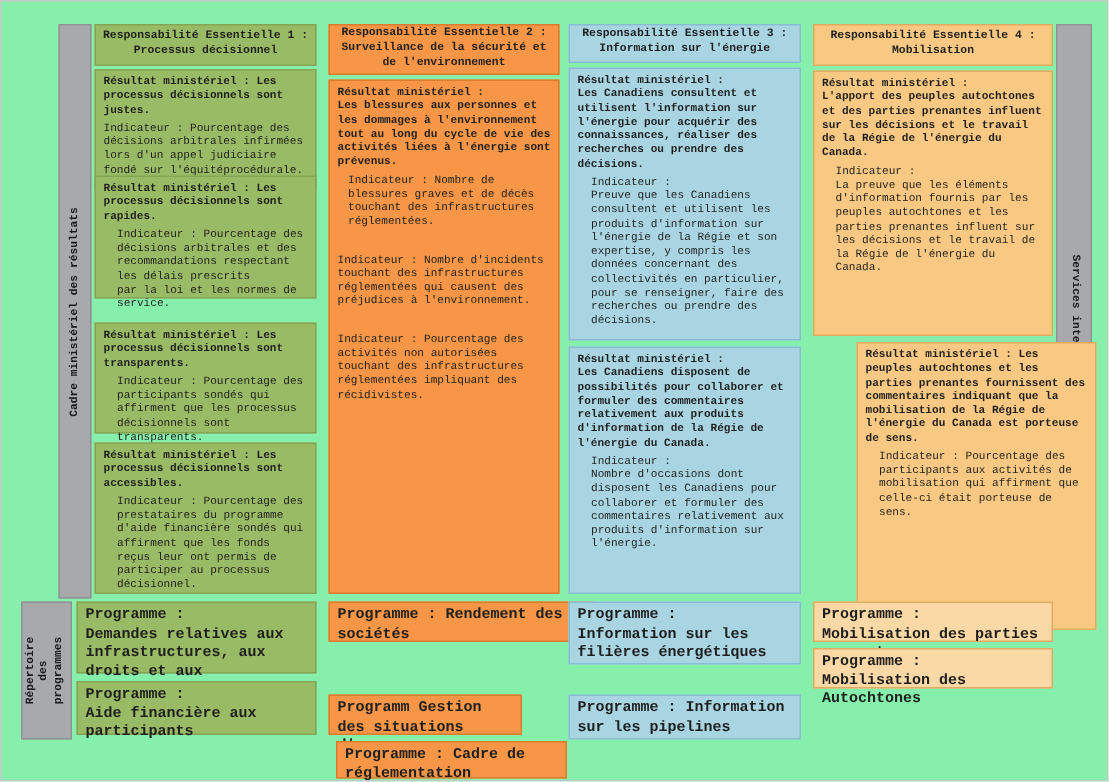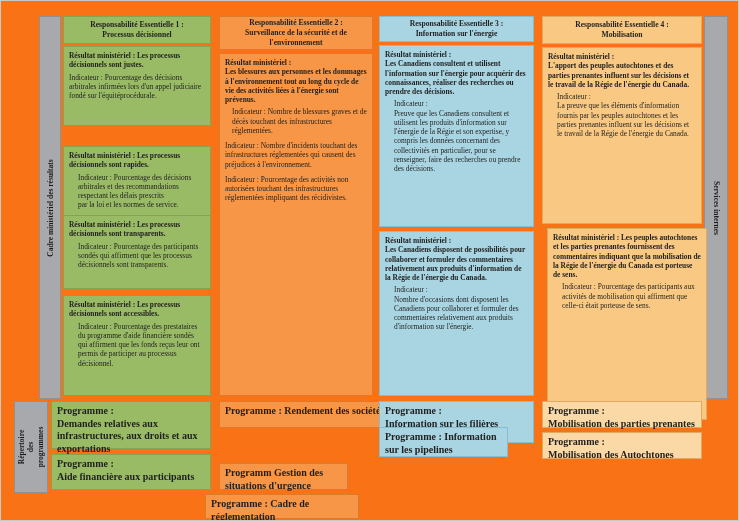--- a/index.html
+++ b/index.html
@@ -5,9 +5,9 @@
 <style>
   html,body{margin:0;padding:0;background:#fff;}
   .canvas{
-    position:relative;width:737px;height:519px;background:#f97316;
+    position:relative;width:737px;height:519px;background:#86efac;
     border:1px solid #c9c9c9;overflow:hidden;
-    font-family:Liberation Serif, serif;color:var(--text,#1f1f1f);
+    font-family:Liberation Mono, monospace;color:var(--text,#1f1f1f);
   }
   
   .rail{position:absolute;background:var(--gray,#a7a9ac);border:1px solid var(--gray-border,#8f9194);}

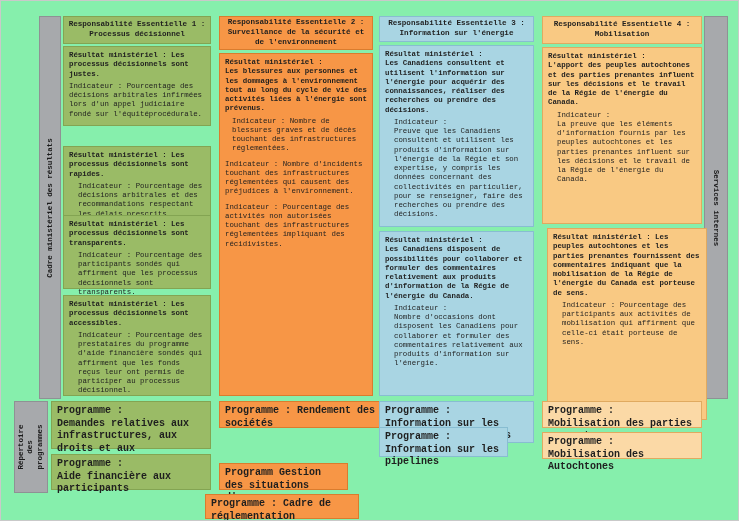--- a/index.html
+++ b/index.html
@@ -69,7 +69,7 @@
     <div class="ind">Indicateur : Pourcentage des décisions arbitrales infirmées lors d'un appel judiciaire fondé sur l'équitéprocédurale.</div>
   </div>
 
-  <div class="box c1" style="left:62px;top:145px;width:148px;height:82px">
+  <div class="box c1" style="left:62px;top:116px;width:148px;height:82px">
     <div class="title">Résultat ministériel : Les processus décisionnels sont rapides.</div>
     <div class="ind ind-indent">Indicateur : Pourcentage des décisions arbitrales et des recommandations respectant les délais prescrits
 par la loi et les normes de service.</div>

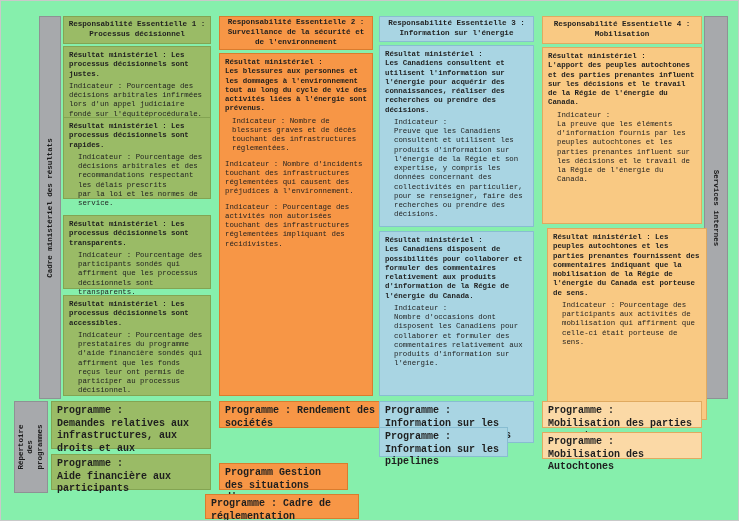--- a/index.html
+++ b/index.html
@@ -30,7 +30,7 @@
   .ind{margin-top:3px;white-space:pre-line;}
   .ind-indent{margin-left:9px;}
   .ind-i1{margin-left:7px;}
-  .ind + .ind{margin-top:6px;}
+  .ind + .ind{margin-top:16px;}
   
   .prog{
     position:absolute;box-sizing:border-box;padding:3px 5px;

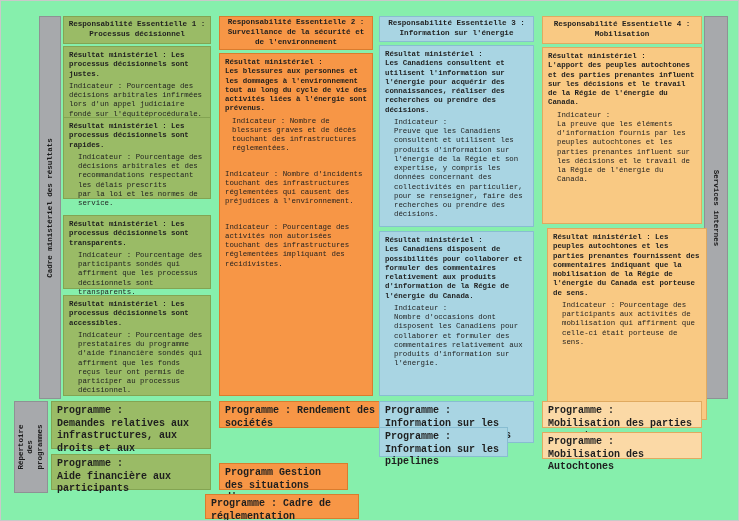--- a/index.html
+++ b/index.html
@@ -136,7 +136,7 @@
 La preuve que les éléments d'information fournis par les peuples autochtones et les parties prenantes influent sur les décisions et le travail de la Régie de l'énergie du Canada.</div>
   </div>
 
-  <div class="box c4" style="left:546px;top:227px;width:160px;height:192px">
+  <div class="box c4" style="left:570px;top:227px;width:160px;height:192px">
     <div class="title">Résultat ministériel : Les peuples autochtones et les parties prenantes fournissent des commentaires indiquant que la mobilisation de la Régie de l'énergie du Canada est porteuse de sens.</div>
     <div class="ind ind-indent">Indicateur : Pourcentage des participants aux activités de mobilisation qui affirment que celle-ci était porteuse de sens.</div>
   </div>

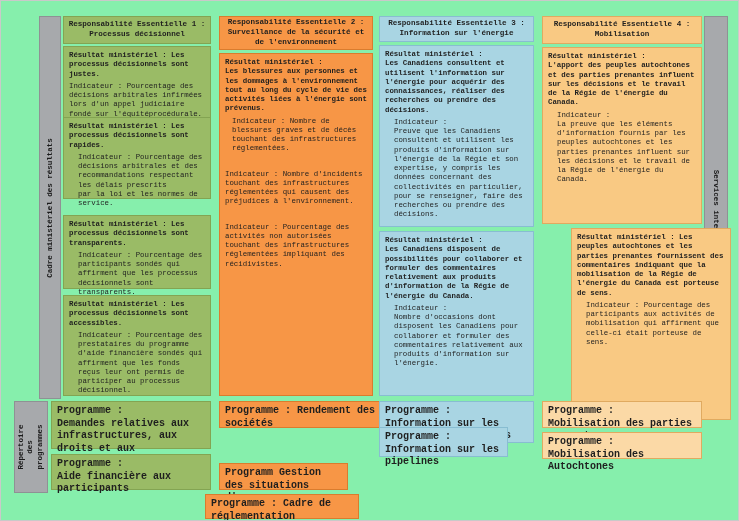--- a/index.html
+++ b/index.html
@@ -124,7 +124,7 @@
 
   <div class="prog c3" style="left:378px;top:400px;width:155px;height:42px">Programme :
 Information sur les filières énergétiques</div>
-  <div class="prog c3" style="left:378px;top:426px;width:129px;height:30px">Programme : Information sur les pipelines</div>
+  <div class="prog c3" style="left:378px;top:462px;width:155px;height:30px">Programme : Information sur les pipelines</div>
 
   <div class="hdr c4" style="left:541px;top:15px;width:160px;height:28px">Responsabilité Essentielle  4 :
 Mobilisation</div>

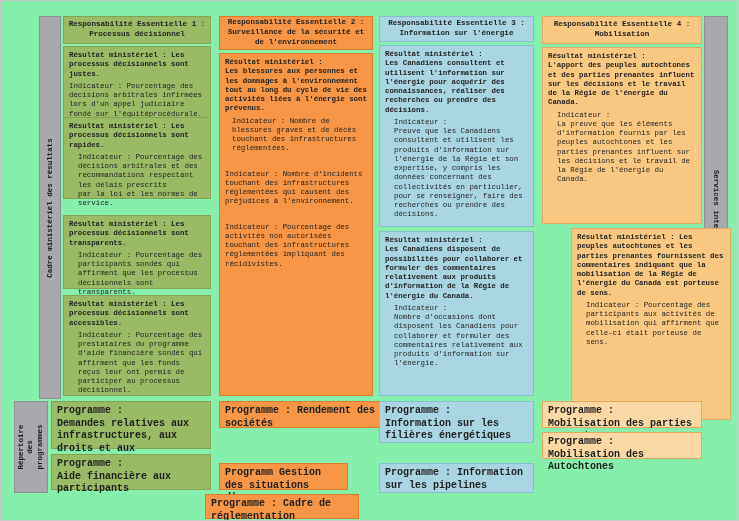--- a/index.html
+++ b/index.html
@@ -103,7 +103,7 @@
 
   <div class="prog c2" style="left:218px;top:400px;width:177px;height:27px">Programme :  Rendement des sociétés</div>
   <div class="prog c2" style="left:218px;top:462px;width:129px;height:27px">Programm Gestion des situations d'urgence</div>
-  <div class="prog c2" style="left:204px;top:493px;width:154px;height:25px">Programme :  Cadre de réglementation</div>
+  <div class="prog c2" style="left:223px;top:493px;width:154px;height:25px">Programme :  Cadre de réglementation</div>
 
   <div class="hdr c3" style="left:378px;top:15px;width:155px;height:26px">Responsabilité Essentielle 3 :
 Information sur l'énergie</div>

